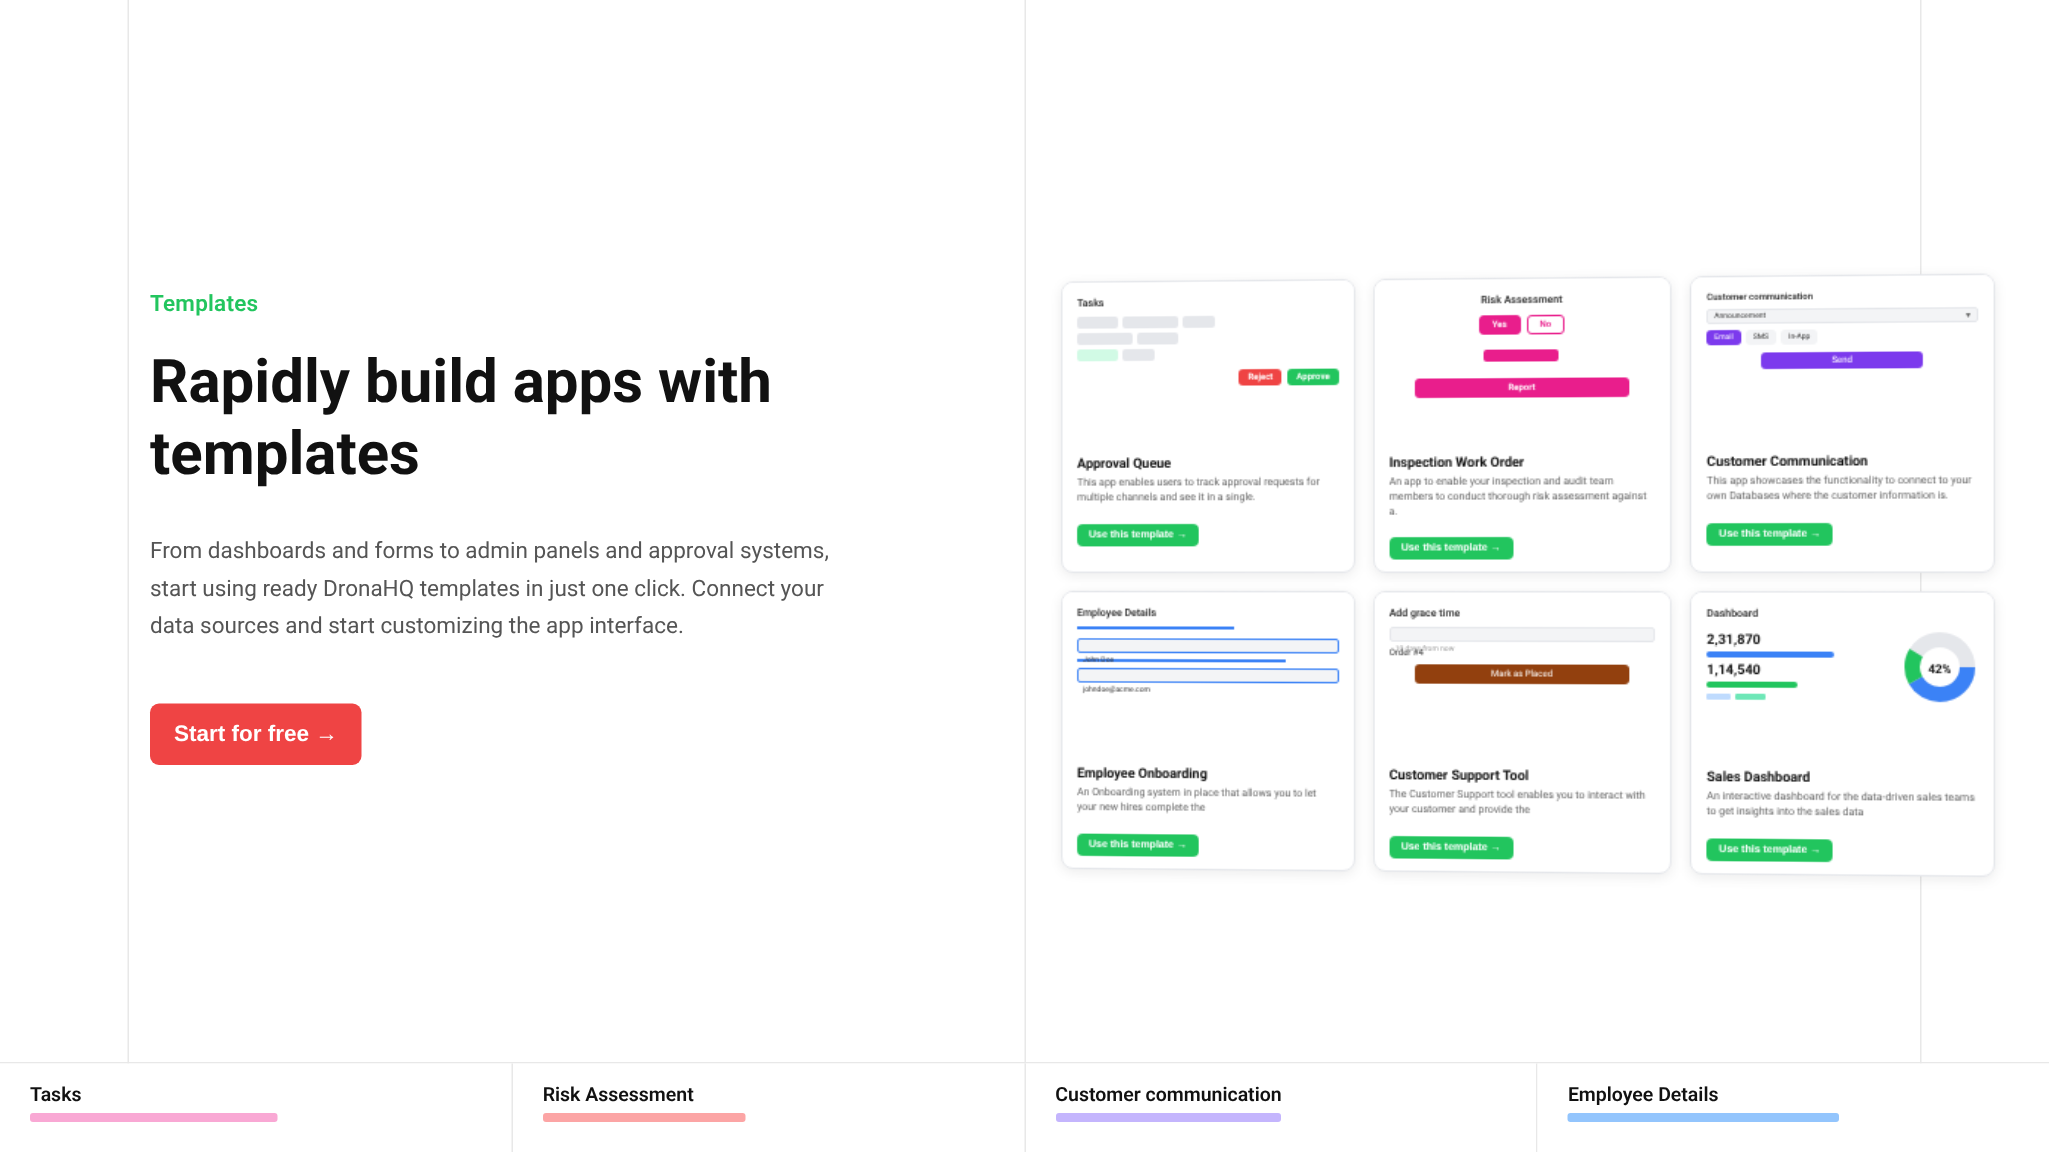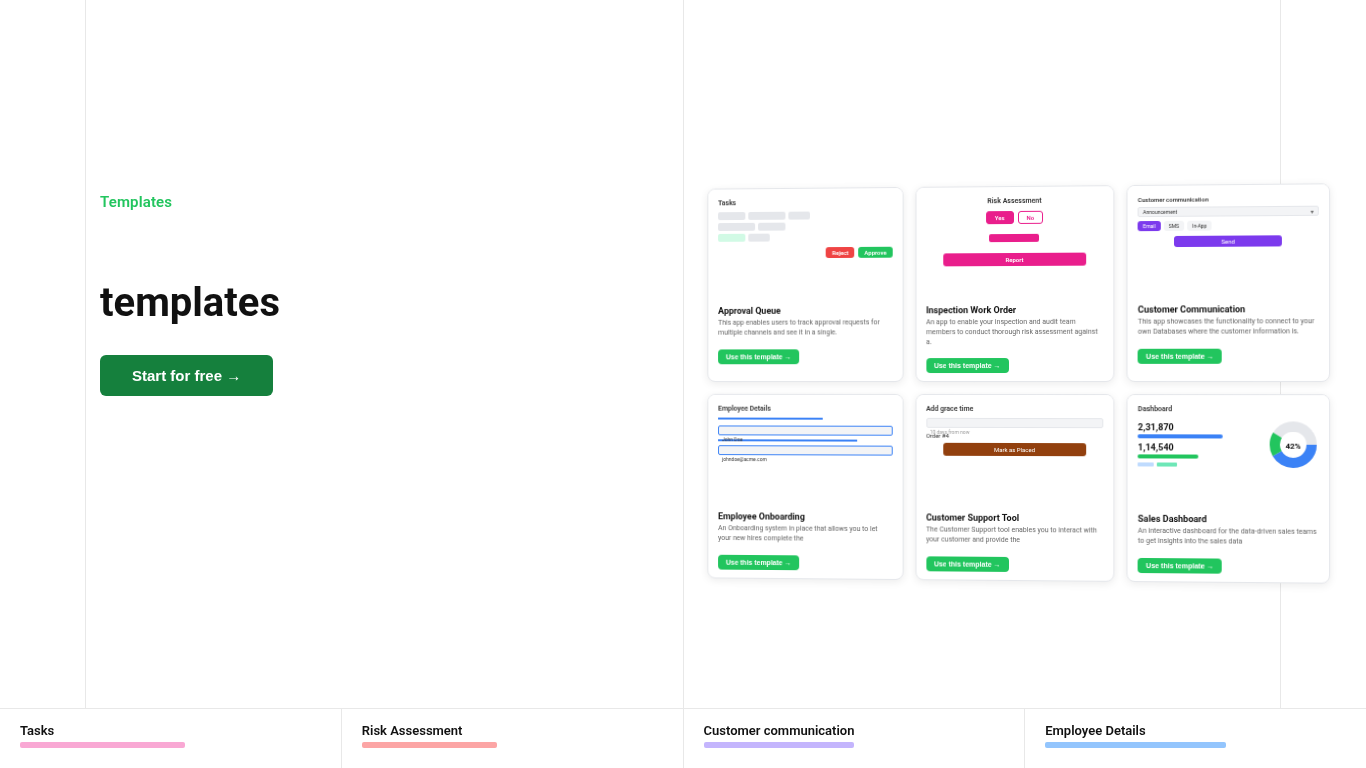--- a/index.html
+++ b/index.html
@@ -460,7 +460,7 @@
     <div class="left-panel">
       <div class="templates-label">Templates</div>
       <h1 class="main-heading">
-        <br>
+        <span>Rapidly build apps with</span><br>
         <span>templates</span>
       </h1>
       <button class="cta-button">Start for free →</button>

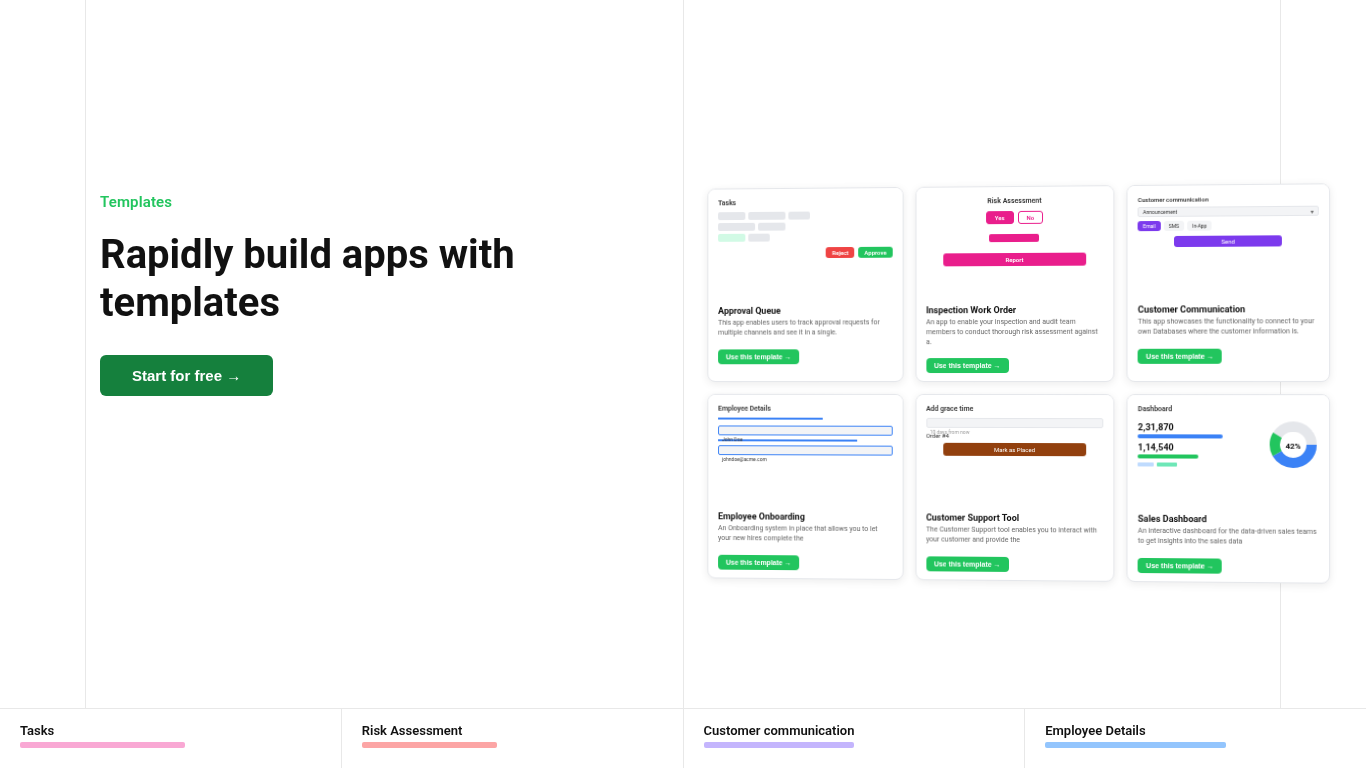--- a/index.html
+++ b/index.html
@@ -463,6 +463,7 @@
         <span>Rapidly build apps with</span><br>
         <span>templates</span>
       </h1>
+      <p class="description">From dashboards and forms to admin panels and approval systems, start using ready DronaHQ templates in just one click. Connect your data sources and start customizing the app interface.</p>
       <button class="cta-button">Start for free →</button>
     </div>
 

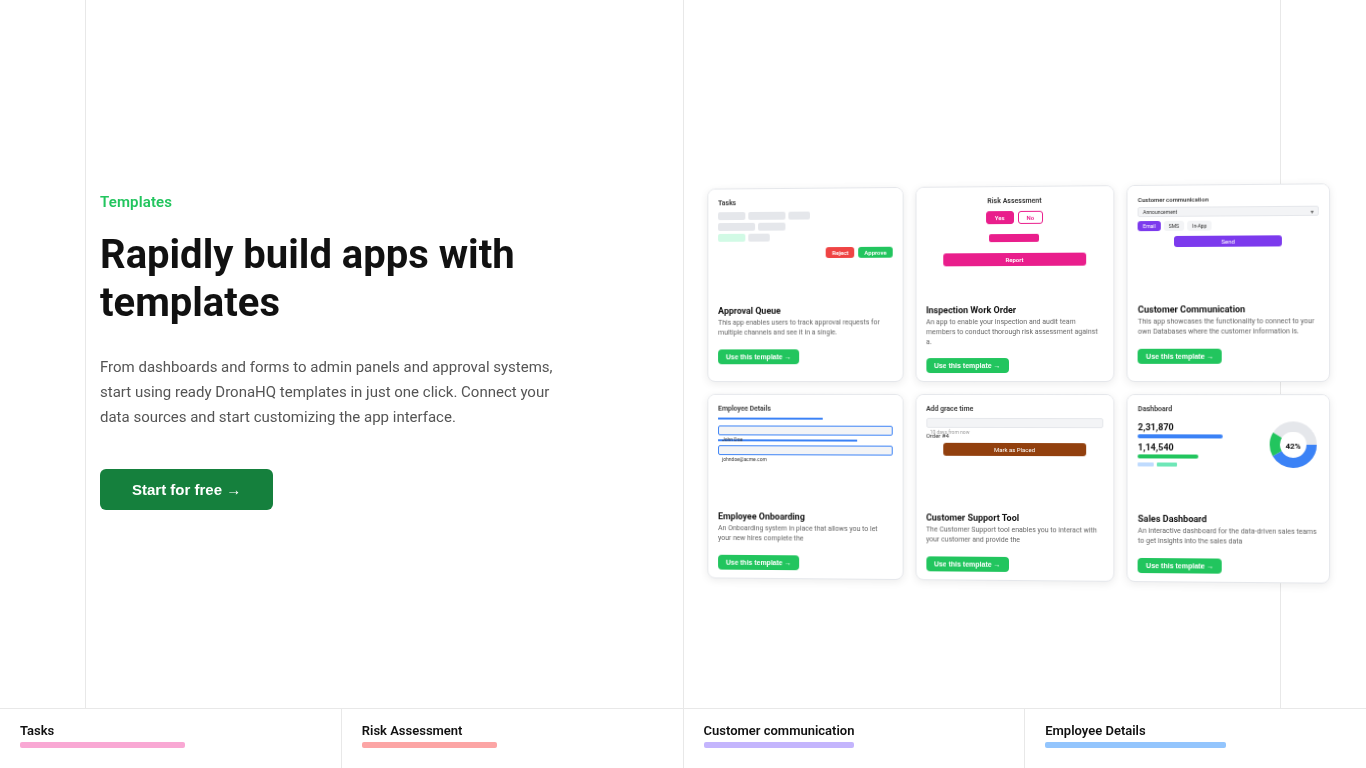--- a/index.html
+++ b/index.html
@@ -59,11 +59,11 @@
       display: inline-flex;
       align-items: center;
       gap: 8px;
-      background: #15803d;
+      background: #ef4444;
       color: #fff;
       font-size: 15px;
       font-weight: 600;
-      padding: 12px 32px;
+      padding: 12px 16px;
       border-radius: 6px;
       border: none;
       cursor: pointer;

